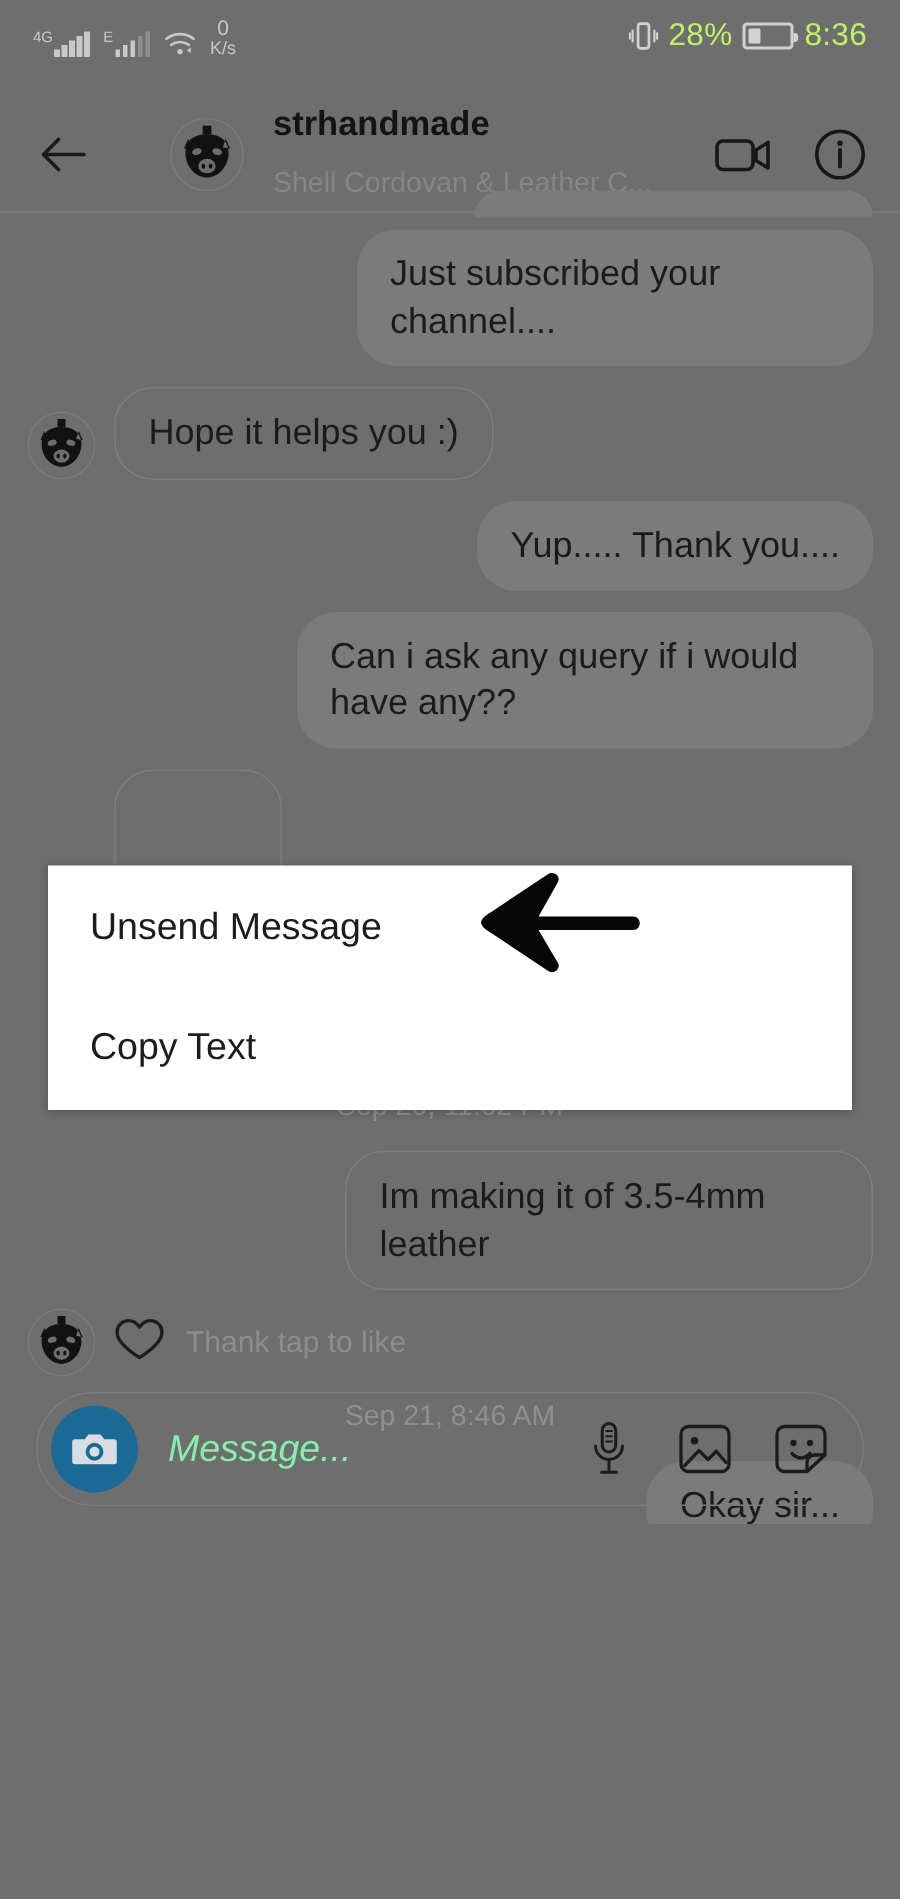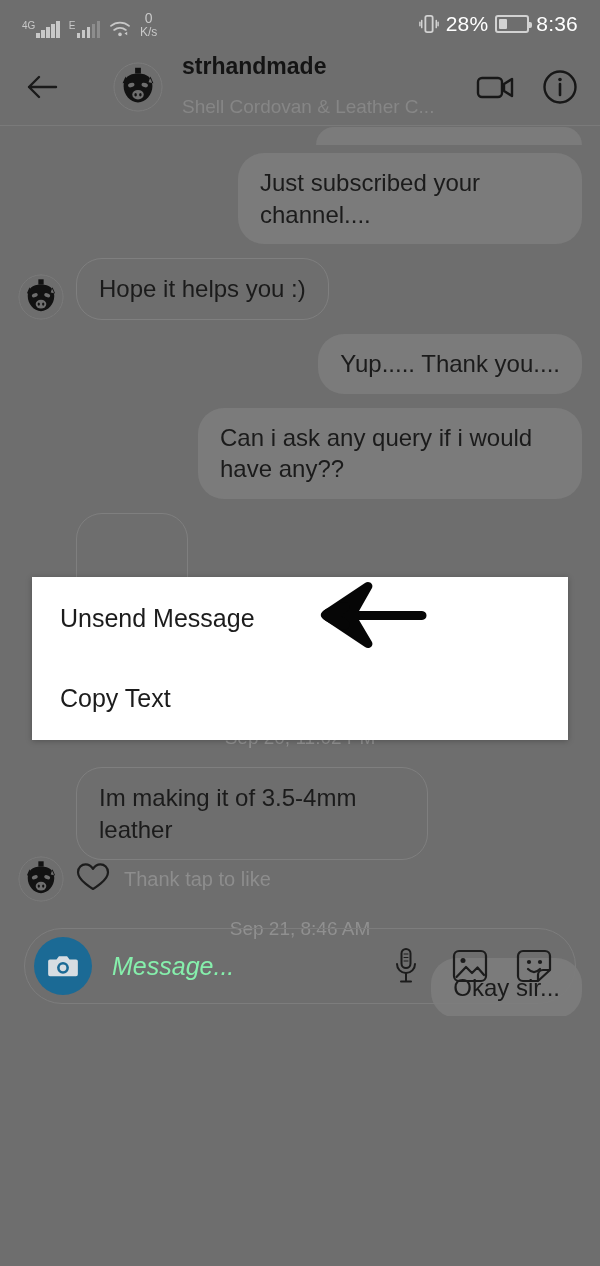--- a/index.html
+++ b/index.html
@@ -37,7 +37,7 @@
     color: #c8c8c8;
   }
   .status-left { display: flex; align-items: flex-end; gap: 9px; }
-  .status-right { display: flex; align-items: center; gap: 7px; color: #ffffff; }
+  .status-right { display: flex; align-items: center; gap: 7px; color: #bef264; }
   .sig-group { display: flex; align-items: flex-end; gap: 2px; }
   .sig-label { font-size: 10px; line-height: 10px; align-self: flex-start; margin-right: -1px; }
   .bars { display: flex; align-items: flex-end; gap: 1.5px; height: 17px; }

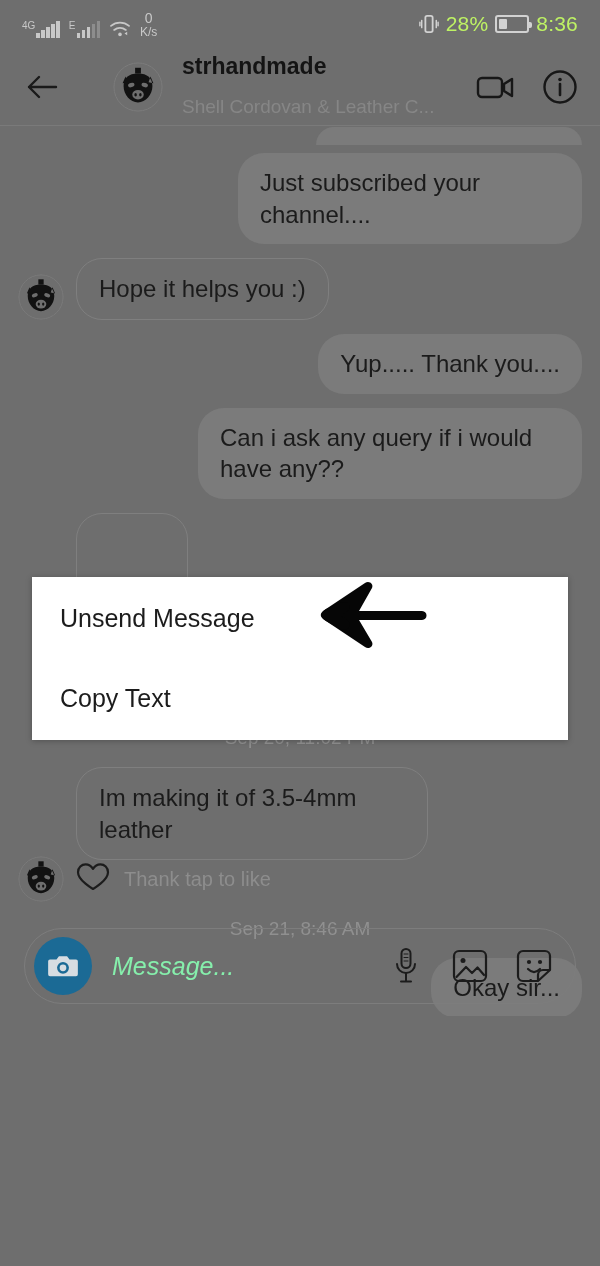--- a/index.html
+++ b/index.html
@@ -73,7 +73,7 @@
   
   .header {
     position: absolute;
-    top: 48px; left: 0; right: 0;
+    top: 64px; left: 0; right: 0;
     height: 78px;
     display: flex;
     align-items: center;

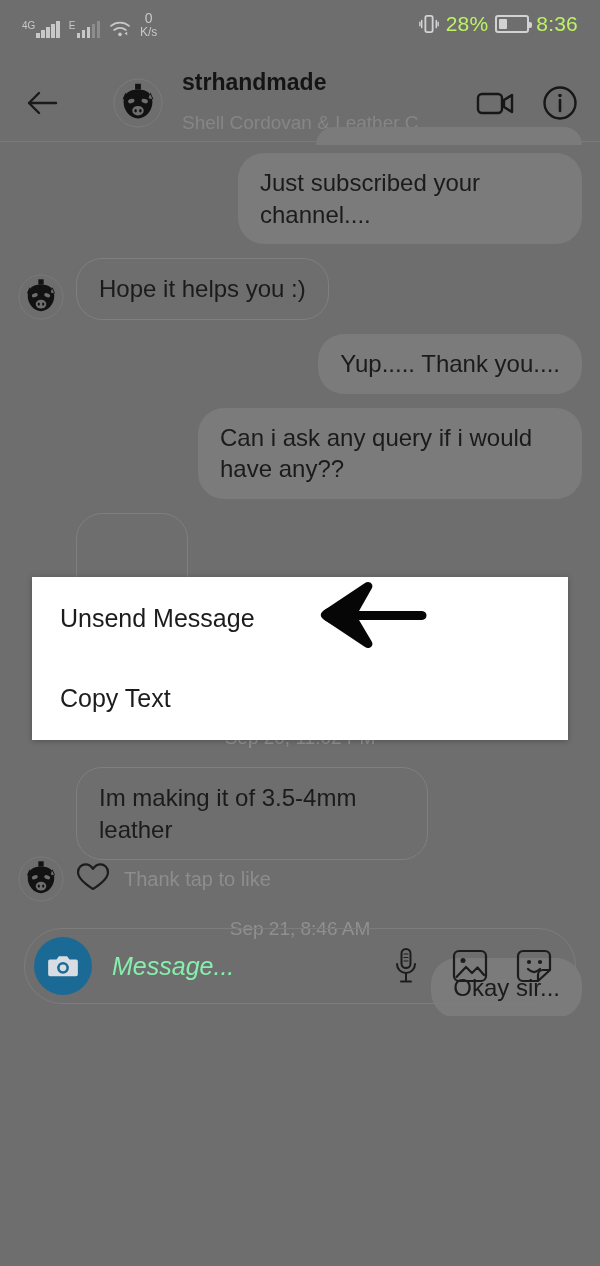--- a/index.html
+++ b/index.html
@@ -348,7 +348,7 @@
 
       <div class="timestamp" style="margin-top:24px;">Sep 20, 11:02 PM</div>
 
-      <div class="row in" style="margin-bottom:0;">
+      <div class="row in" style="margin-bottom:16px;justify-content:flex-end;">
         <div class="avatar-spacer"></div>
         <div class="bubble in" style="max-width:352px;">Im making it of 3.5-4mm leather</div>
       </div>

